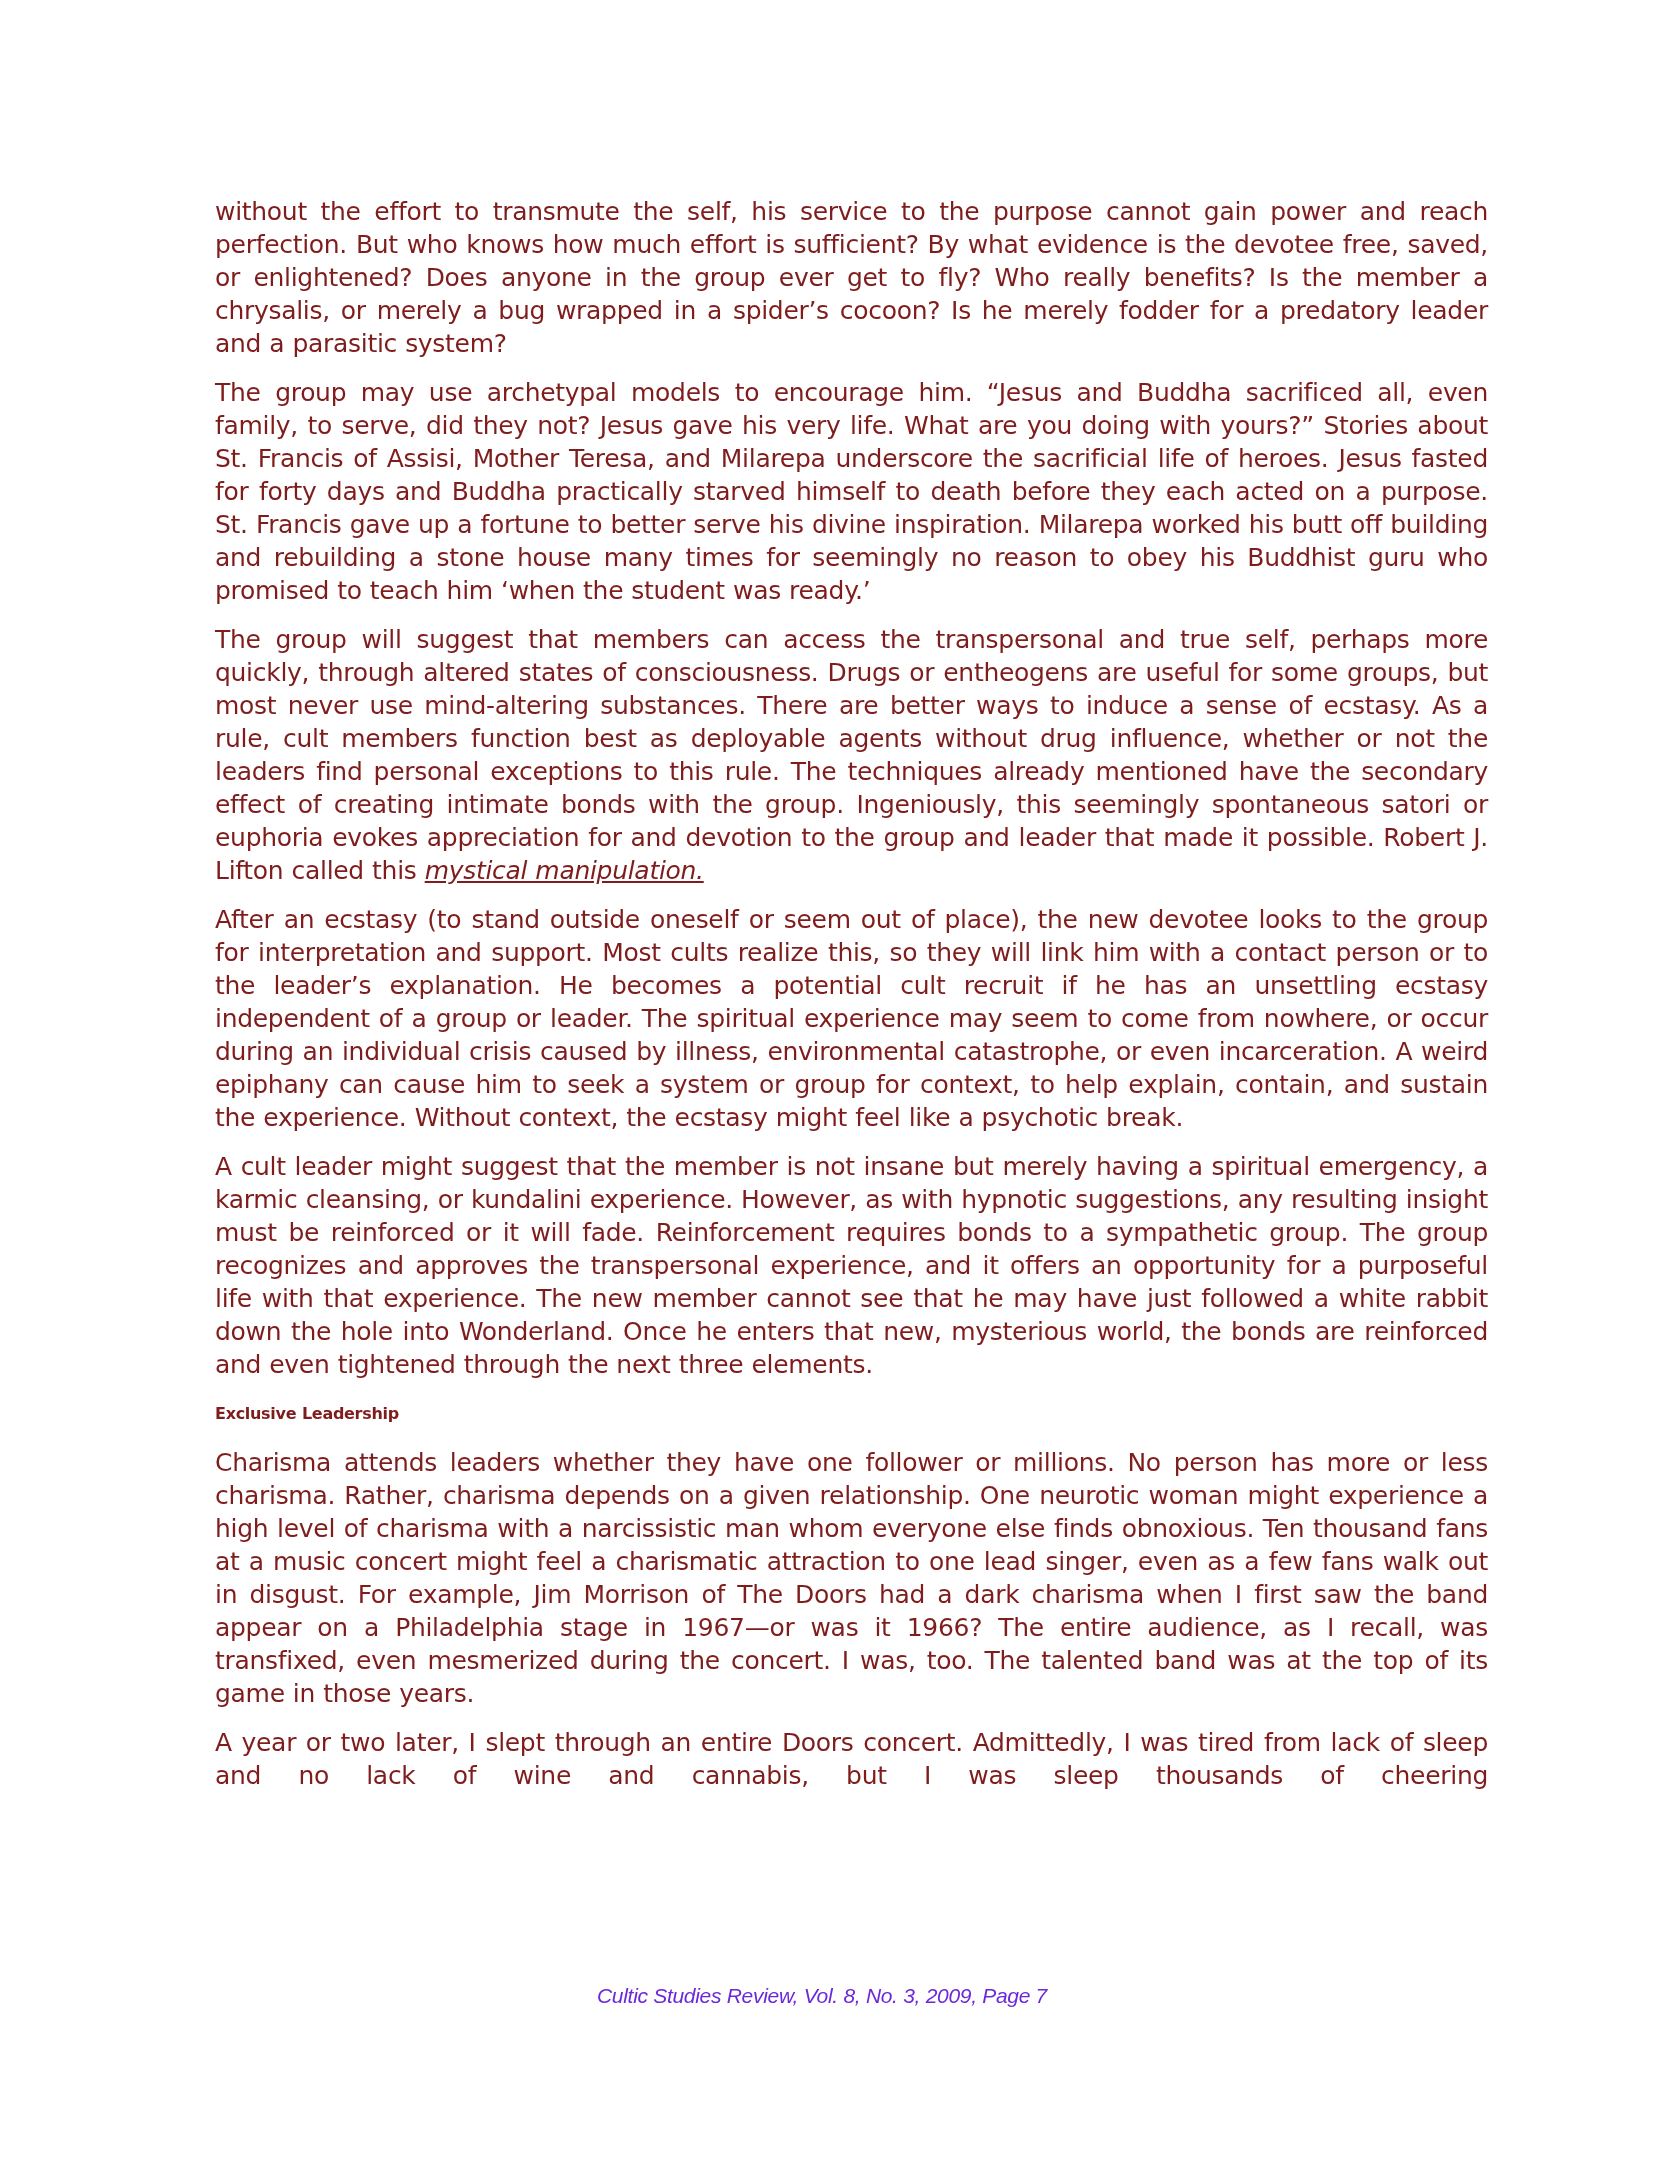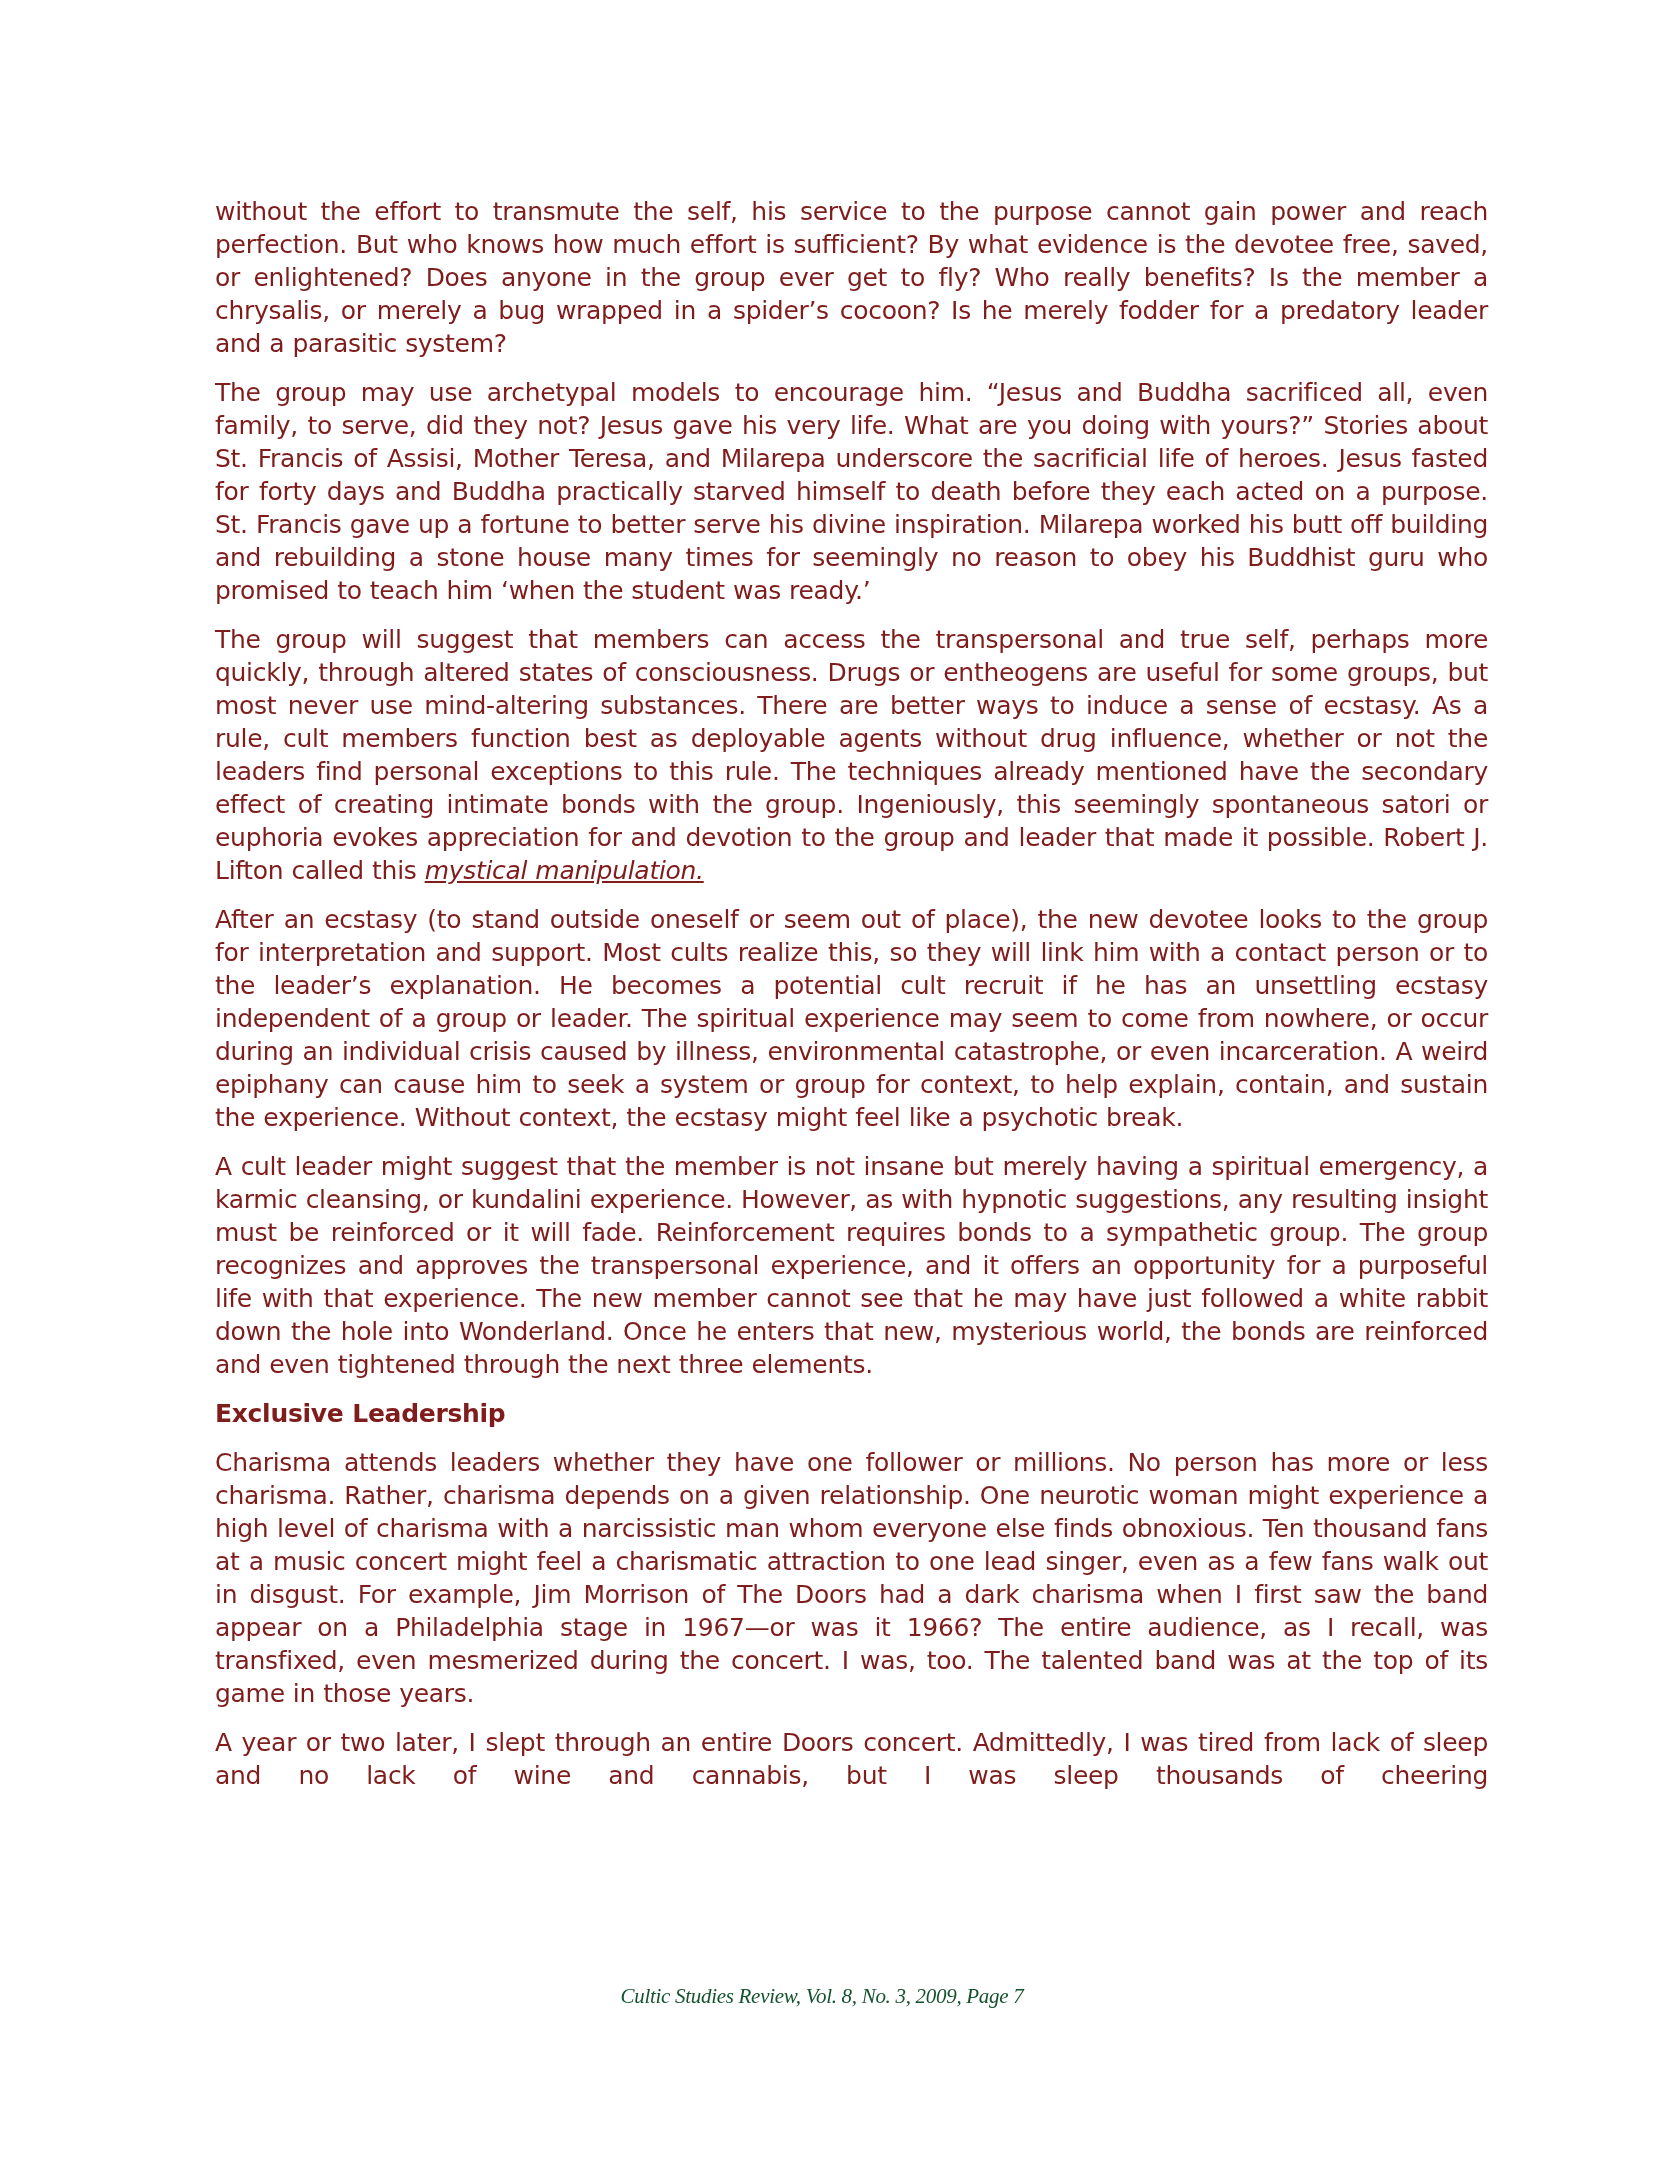--- a/index.html
+++ b/index.html
@@ -24,7 +24,7 @@
   .page h3 {
     font-family: "DejaVu Sans", sans-serif;
     font-weight: bold;
-    font-size: 25px;
+    font-size: 16px;
     line-height: 33px;
     margin: 0 0 16px 0;
   }

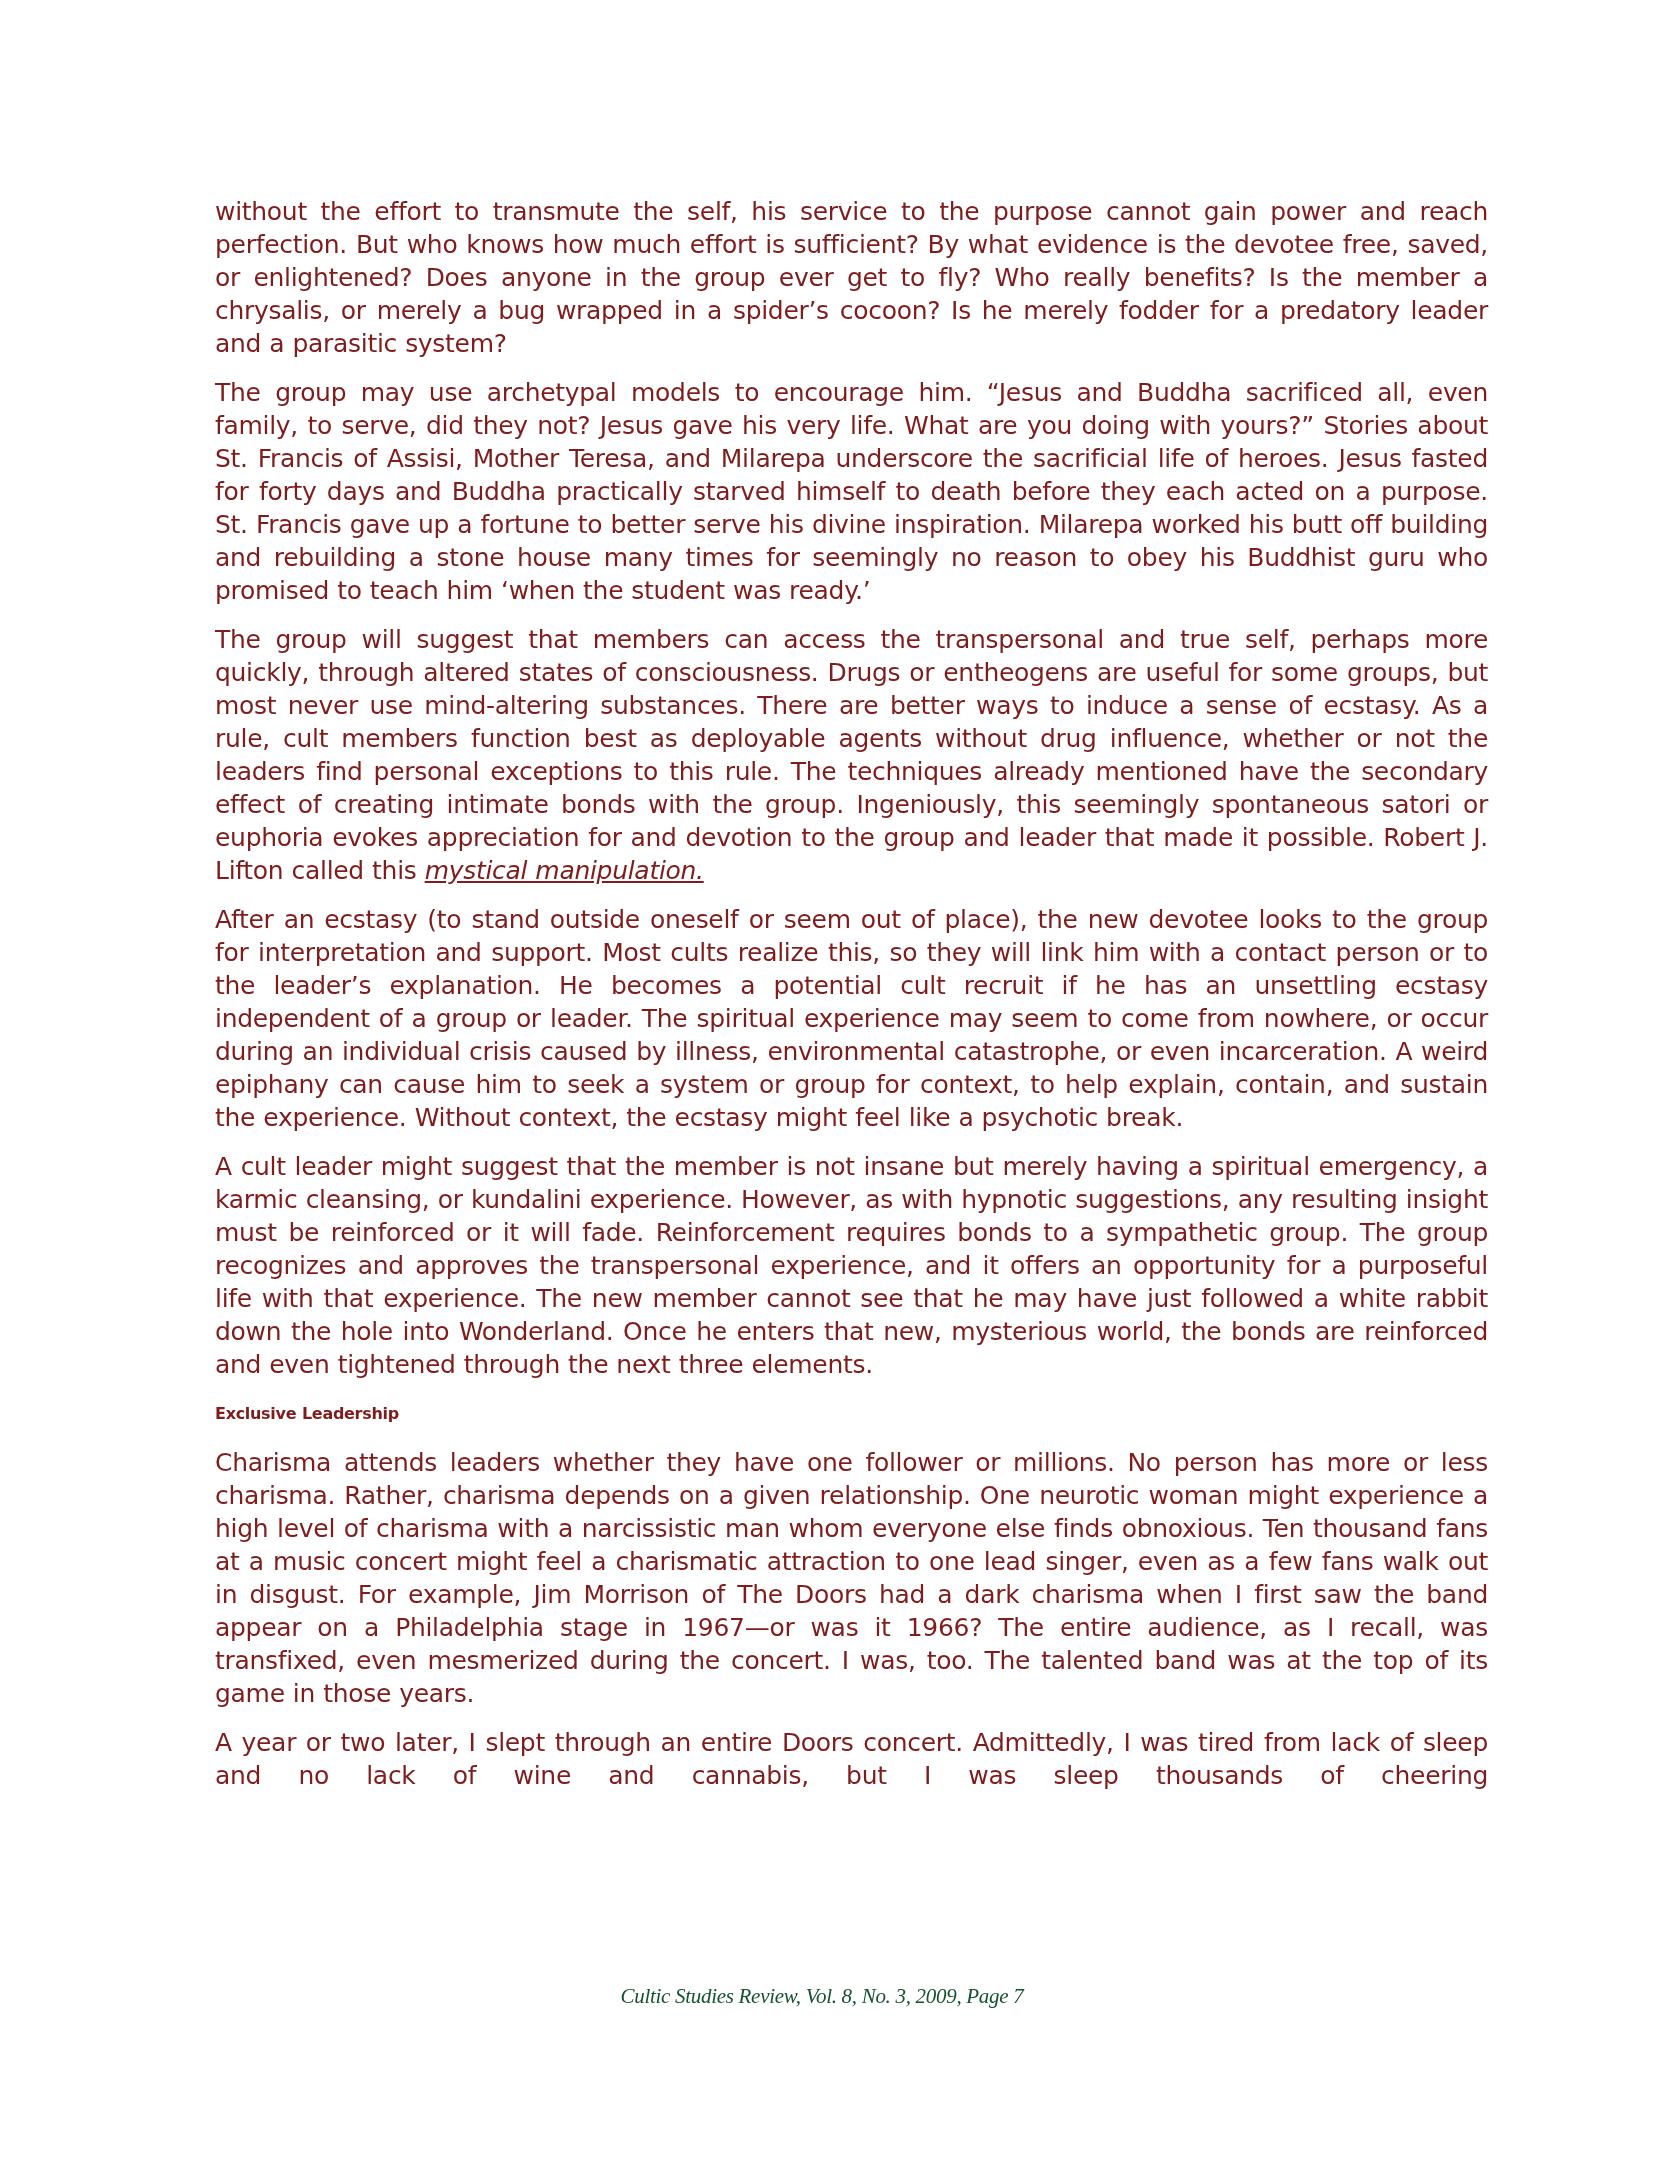--- a/index.html
+++ b/index.html
@@ -35,10 +35,10 @@
     width: 1644px;
     top: 1984px;
     text-align: center;
-    font-family: Liberation Serif, serif;
+    font-family: Liberation Sans, sans-serif;
     font-style: italic;
     font-size: 21px;
-    color: #14532d;
+    color: #6d28d9;
     letter-spacing: -0.3px;
   }
 </style>

